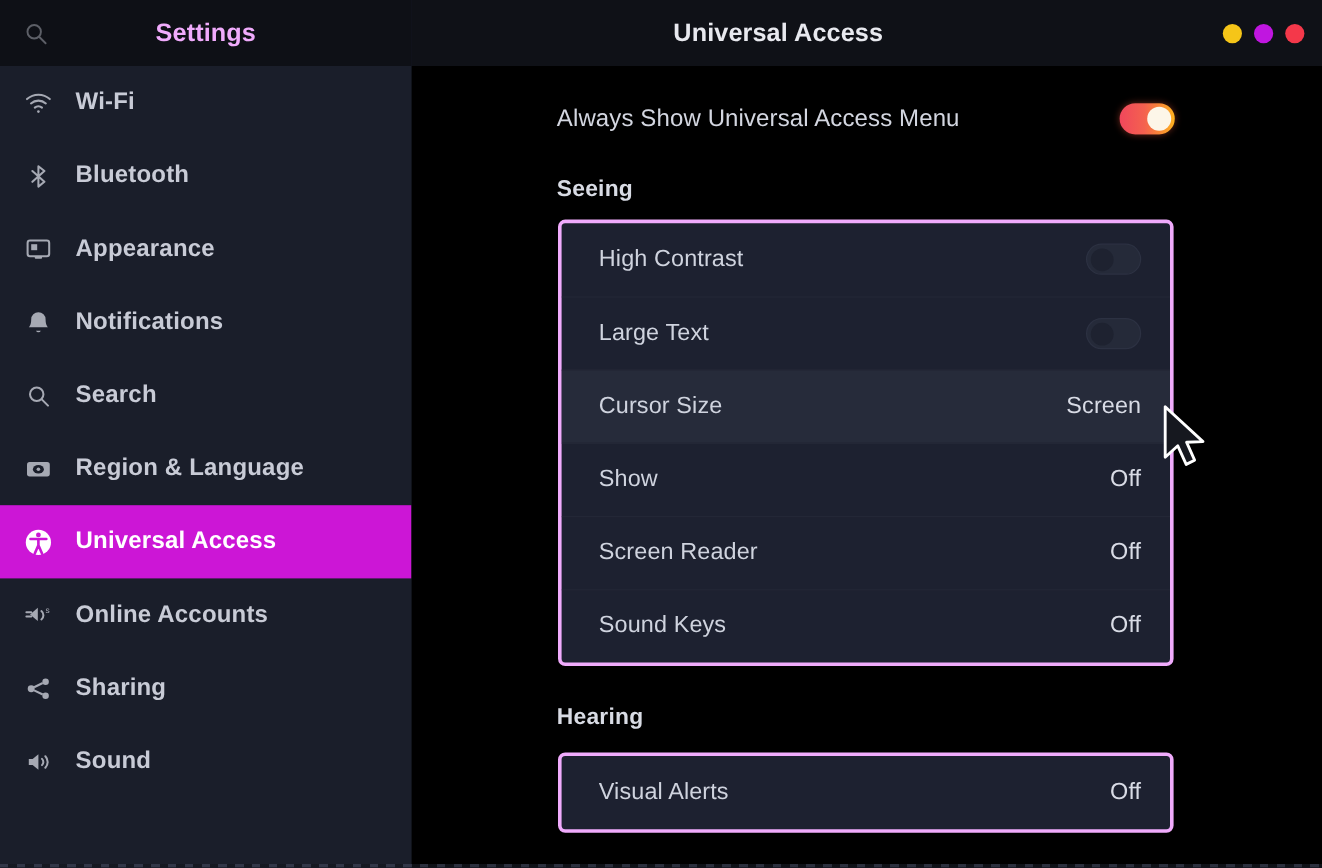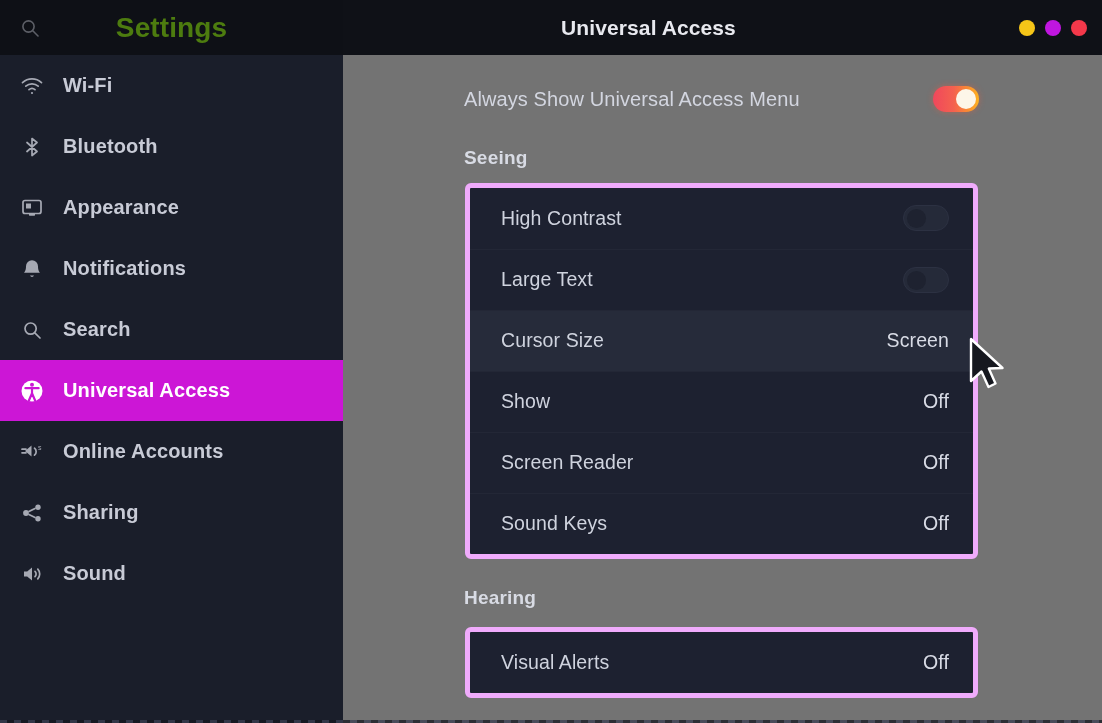--- a/index.html
+++ b/index.html
@@ -55,9 +55,9 @@
   .settings-title {
     width: 100%;
     text-align: center;
-    font-size: 28px;
+    font-size: 21px;
     font-weight: bold;
-    color: #4d7c0f;
+    color: #f0abfc;
     letter-spacing: 0.1px;
   }
   .page-title {

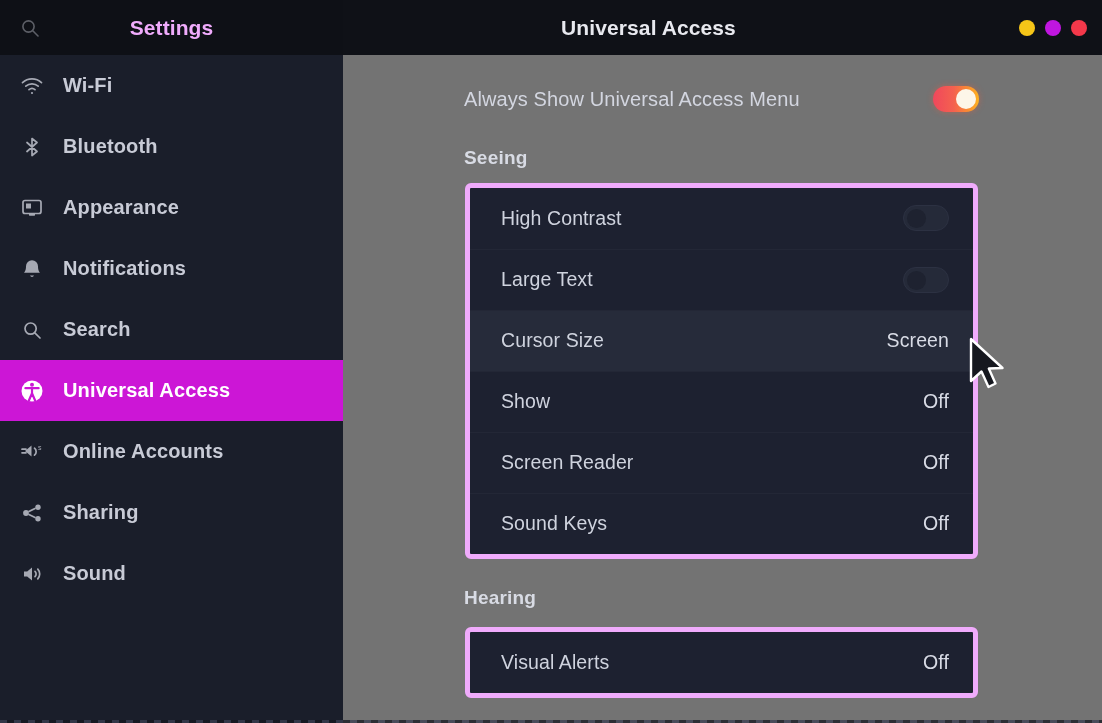--- a/index.html
+++ b/index.html
@@ -132,7 +132,7 @@
     left: 343px;
     width: 759px;
     height: 668px;
-    background: #737373;
+    background: #000000;
     overflow: hidden;
   }
 

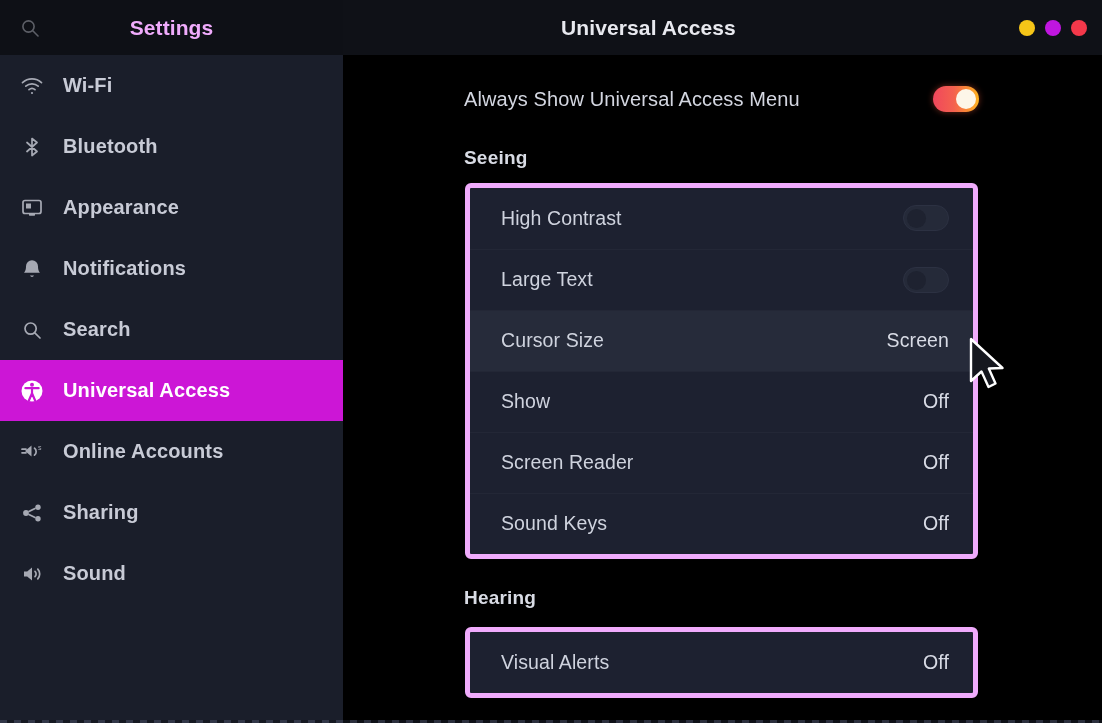--- a/index.html
+++ b/index.html
@@ -202,7 +202,7 @@
     left: 122px;
     width: 513px;
     background: #1d2130;
-    border: 5px solid #f0abfc;
+    border: 3px solid #f0abfc;
     border-radius: 6px;
     overflow: hidden;
   }

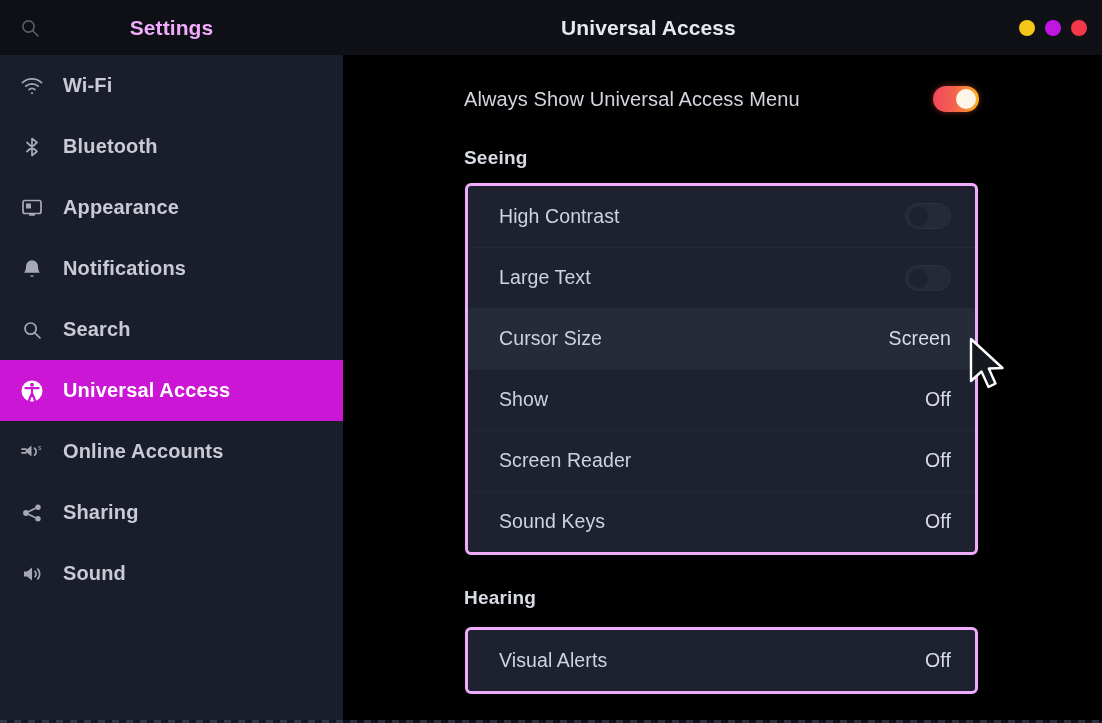--- a/index.html
+++ b/index.html
@@ -331,6 +331,16 @@
         </span>
         <span class="lbl">Search</span>
       </div>
+      <div class="side-item">
+        <span class="ico">
+          <svg width="24" height="24" viewBox="0 0 24 24">
+        <rect x="2.5" y="6" width="19" height="12" rx="2.2" fill="#c9ccd6"></rect>
+        <ellipse cx="12" cy="12" rx="4.6" ry="3.6" fill="#1a1e2a"></ellipse>
+        <circle cx="12" cy="12" r="1.5" fill="#c9ccd6"></circle>
+          </svg>
+        </span>
+        <span class="lbl">Region &amp; Language</span>
+      </div>
       <div class="side-item active" style="background: rgb(204, 22, 214);">
         <span class="ico">
           <svg width="26" height="26" viewBox="0 0 26 26">

